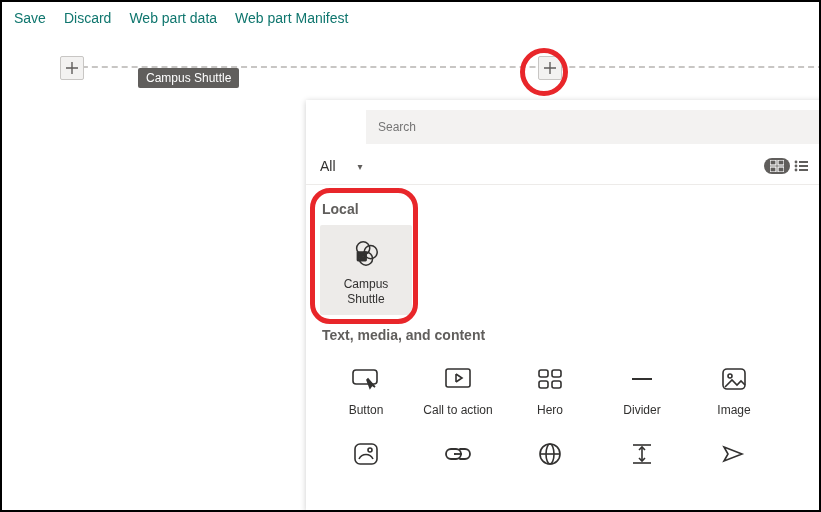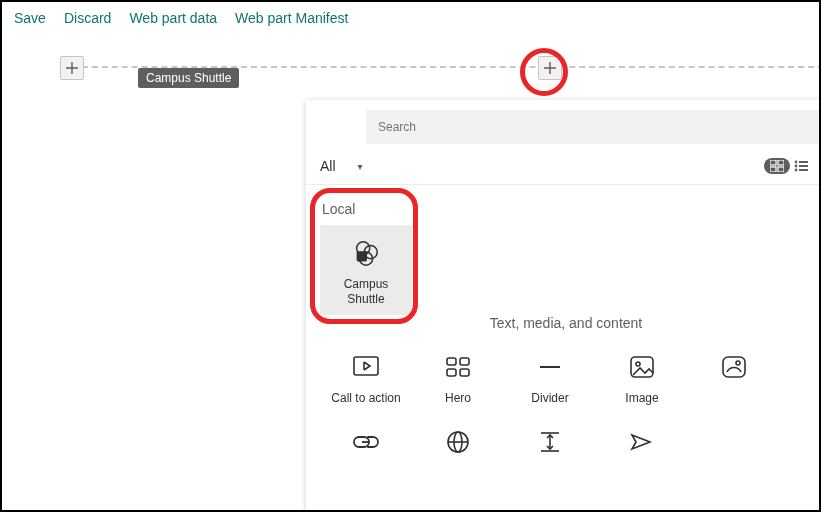--- a/index.html
+++ b/index.html
@@ -27,7 +27,7 @@
     .pill svg, .list-toggle svg { display: block; }
     .list-toggle { padding: 2px 2px; display: inline-flex; cursor: pointer; }
     .picker-body { overflow-y: auto; flex: 1; padding: 10px 14px 0 14px; }
-    .section-title { font-weight: 400; color: #605e5c; margin: 6px 0 8px 2px; }
+    .section-title { font-weight: 700; color: #605e5c; margin: 6px 0 8px 2px; }
     .grid { display: flex; flex-wrap: wrap; gap: 0; }
     .tile { width: 92px; display: flex; flex-direction: column; align-items: center; padding: 10px 4px 8px 4px; cursor: pointer; border-radius: 2px; }
     .tile.selected { background: #edebe9; }

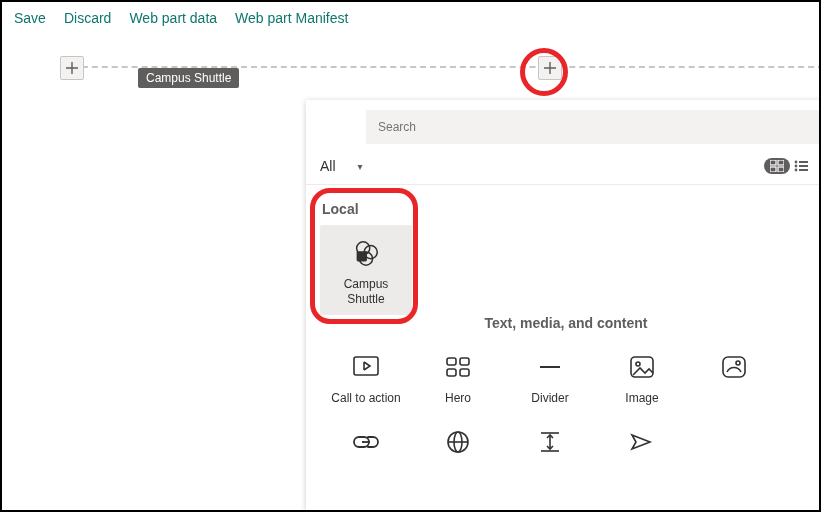--- a/index.html
+++ b/index.html
@@ -33,7 +33,7 @@
     .tile.selected { background: #edebe9; }
     .tile-icon { width: 36px; height: 36px; display: flex; align-items: center; justify-content: center; margin-bottom: 6px; }
     .tile-label { font-size: 12px; color: #323130; text-align: center; line-height: 1.25; }
-    .mt { margin-top: 0; text-align: center; }
+    .mt { margin-top: 12px; }
   </style>
 </head>
 <body>

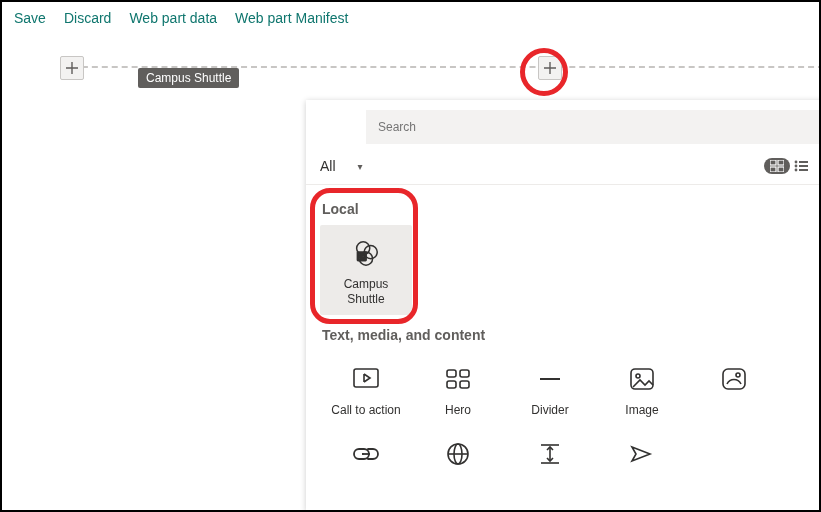--- a/index.html
+++ b/index.html
@@ -117,6 +117,15 @@
           <div class="tile">
             <div class="tile-icon">
               <svg width="30" height="26" viewBox="0 0 30 26" fill="none" stroke="#323130" stroke-width="1.6">
+                  <rect x="2" y="4" width="24" height="14" rx="3"></rect>
+                  <path d="M16 14 l3 8 l2 -3 l3 2 l-7 -8z" fill="#323130"></path>
+                </svg>
+            </div>
+            <div class="tile-label">Button</div>
+          </div>
+          <div class="tile">
+            <div class="tile-icon">
+              <svg width="30" height="26" viewBox="0 0 30 26" fill="none" stroke="#323130" stroke-width="1.6">
                   <rect x="3" y="3" width="24" height="18" rx="2"></rect>
                   <path d="M13 8 l0 8 M13 8 l6 4 l-6 4"></path>
                 </svg>

